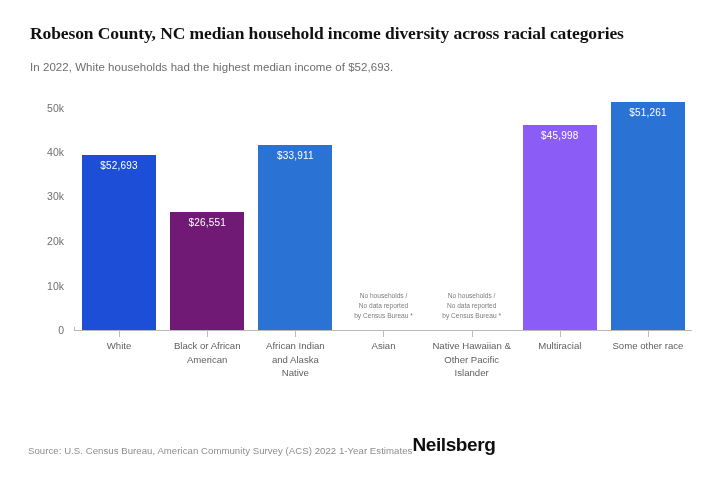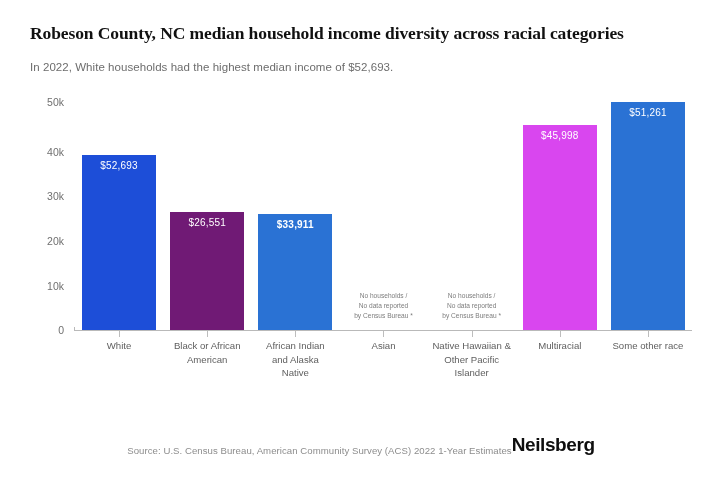--- a/index.html
+++ b/index.html
@@ -194,7 +194,7 @@
         <div class="y-tick-label" style="top: 155.909px;">20k</div>
         <div class="y-tick-label" style="top: 111.364px;">30k</div>
         <div class="y-tick-label" style="top: 66.8182px;">40k</div>
-        <div class="y-tick-label" style="top: 17px;">50k</div>
+        <div class="y-tick-label" style="top: 23px;">50k</div>
       </div>
     <div class="y-axis-line"></div>
     <div class="axis-line"></div>

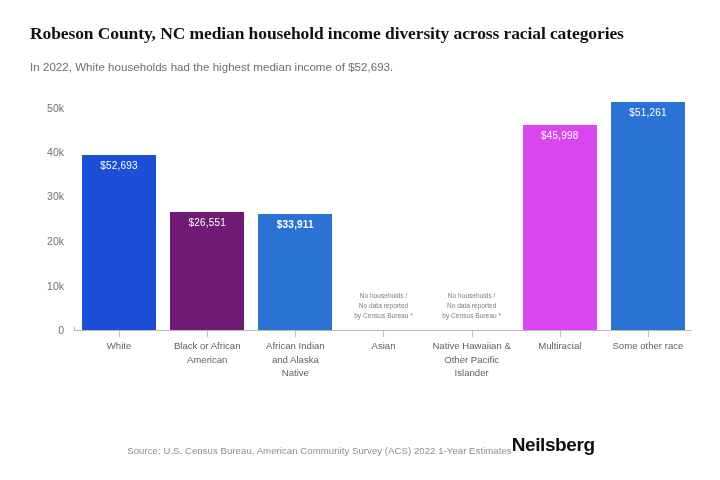--- a/index.html
+++ b/index.html
@@ -230,7 +230,7 @@
           </div>
         </div>
         <div class="bar-slot">
-          <div class="bar" style="height: 204.9px; background: #d946ef;">
+          <div class="bar" style="height: 204.9px; background: #8b5cf6;">
             <div class="bar-value">$45,998</div>
           </div>
         </div>

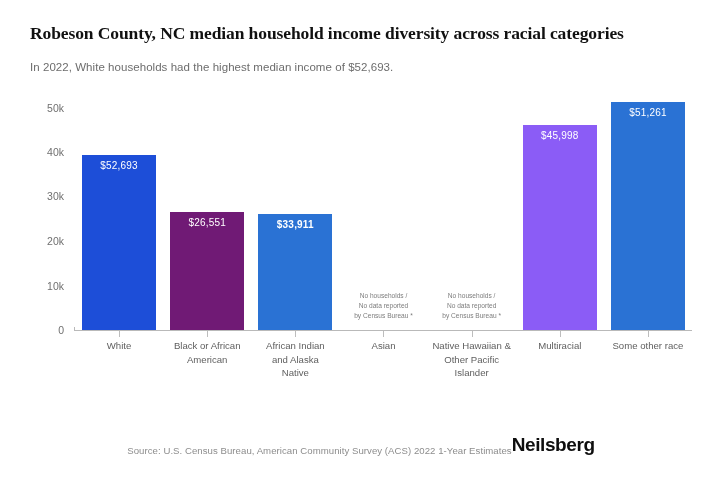--- a/index.html
+++ b/index.html
@@ -211,7 +211,7 @@
           </div>
         </div>
         <div class="bar-slot">
-          <div class="bar" style="height: 116px; background: rgb(42, 114, 212); font-weight: bold;">
+          <div class="bar" style="height: 185px; background: rgb(42, 114, 212);">
             <div class="bar-value">$33,911</div>
           </div>
         </div>

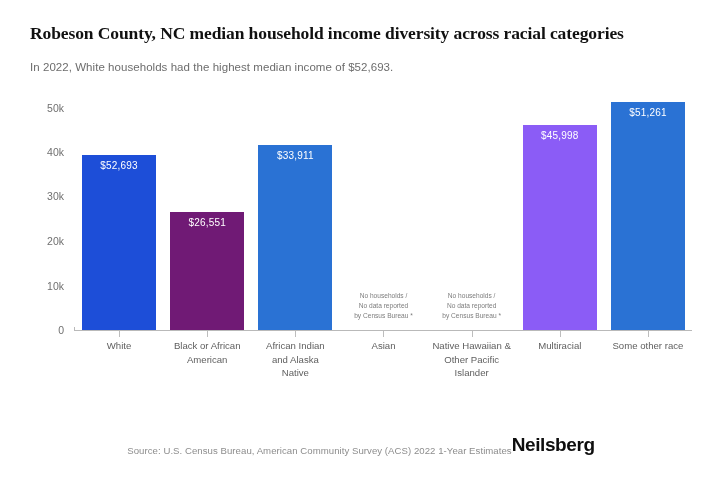--- a/index.html
+++ b/index.html
@@ -164,7 +164,7 @@
     bottom: 24px;
     display: flex;
     align-items: flex-end;
-    justify-content: center;
+    justify-content: flex-start;
   }
   .source-note {
     font-size: 9.6px;

